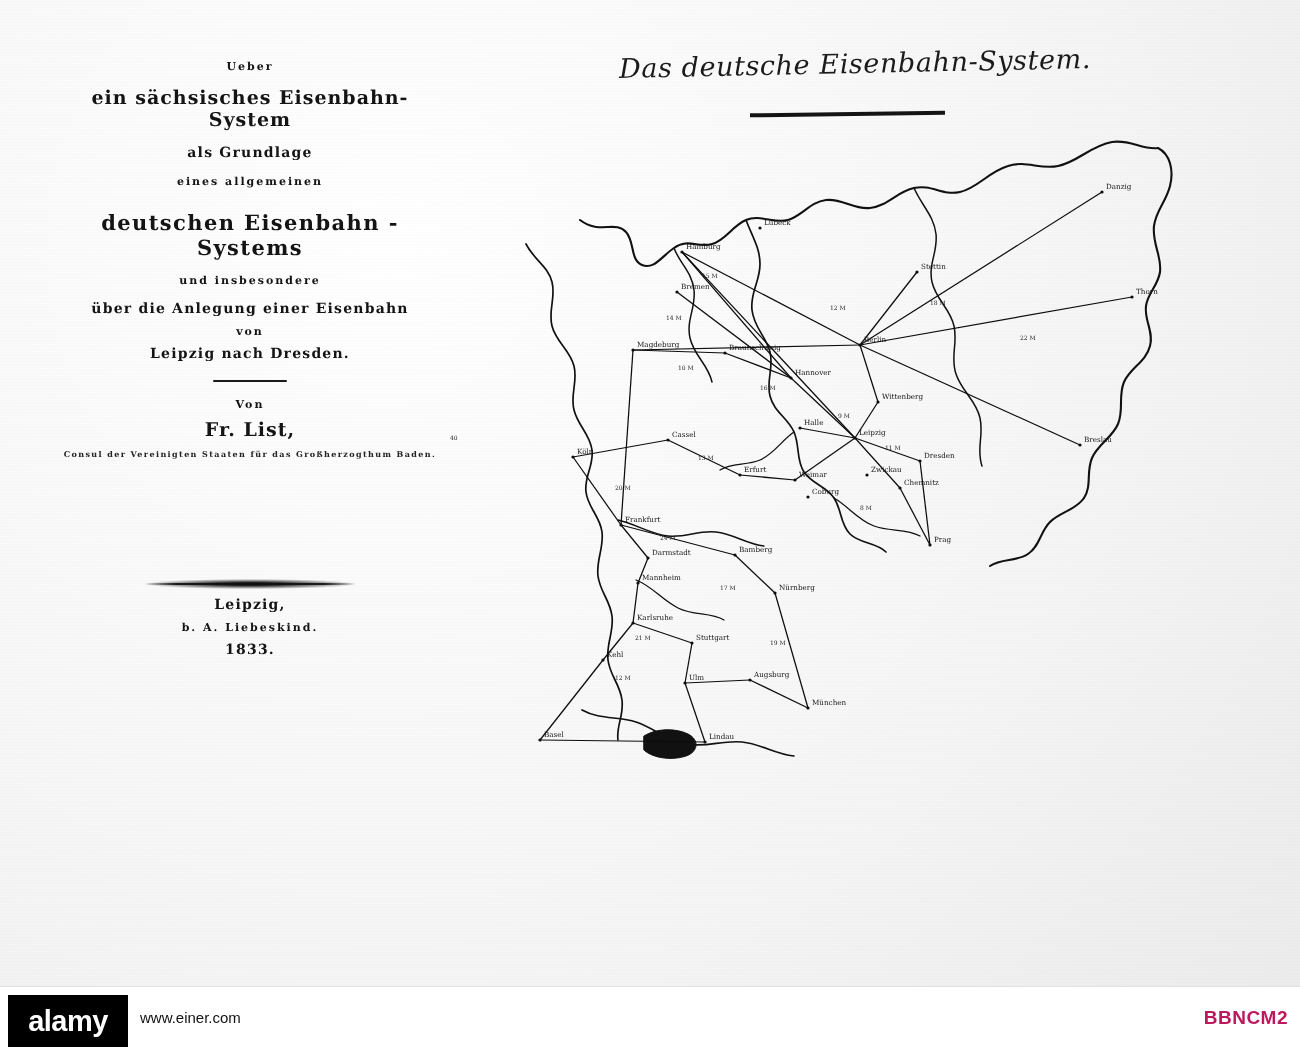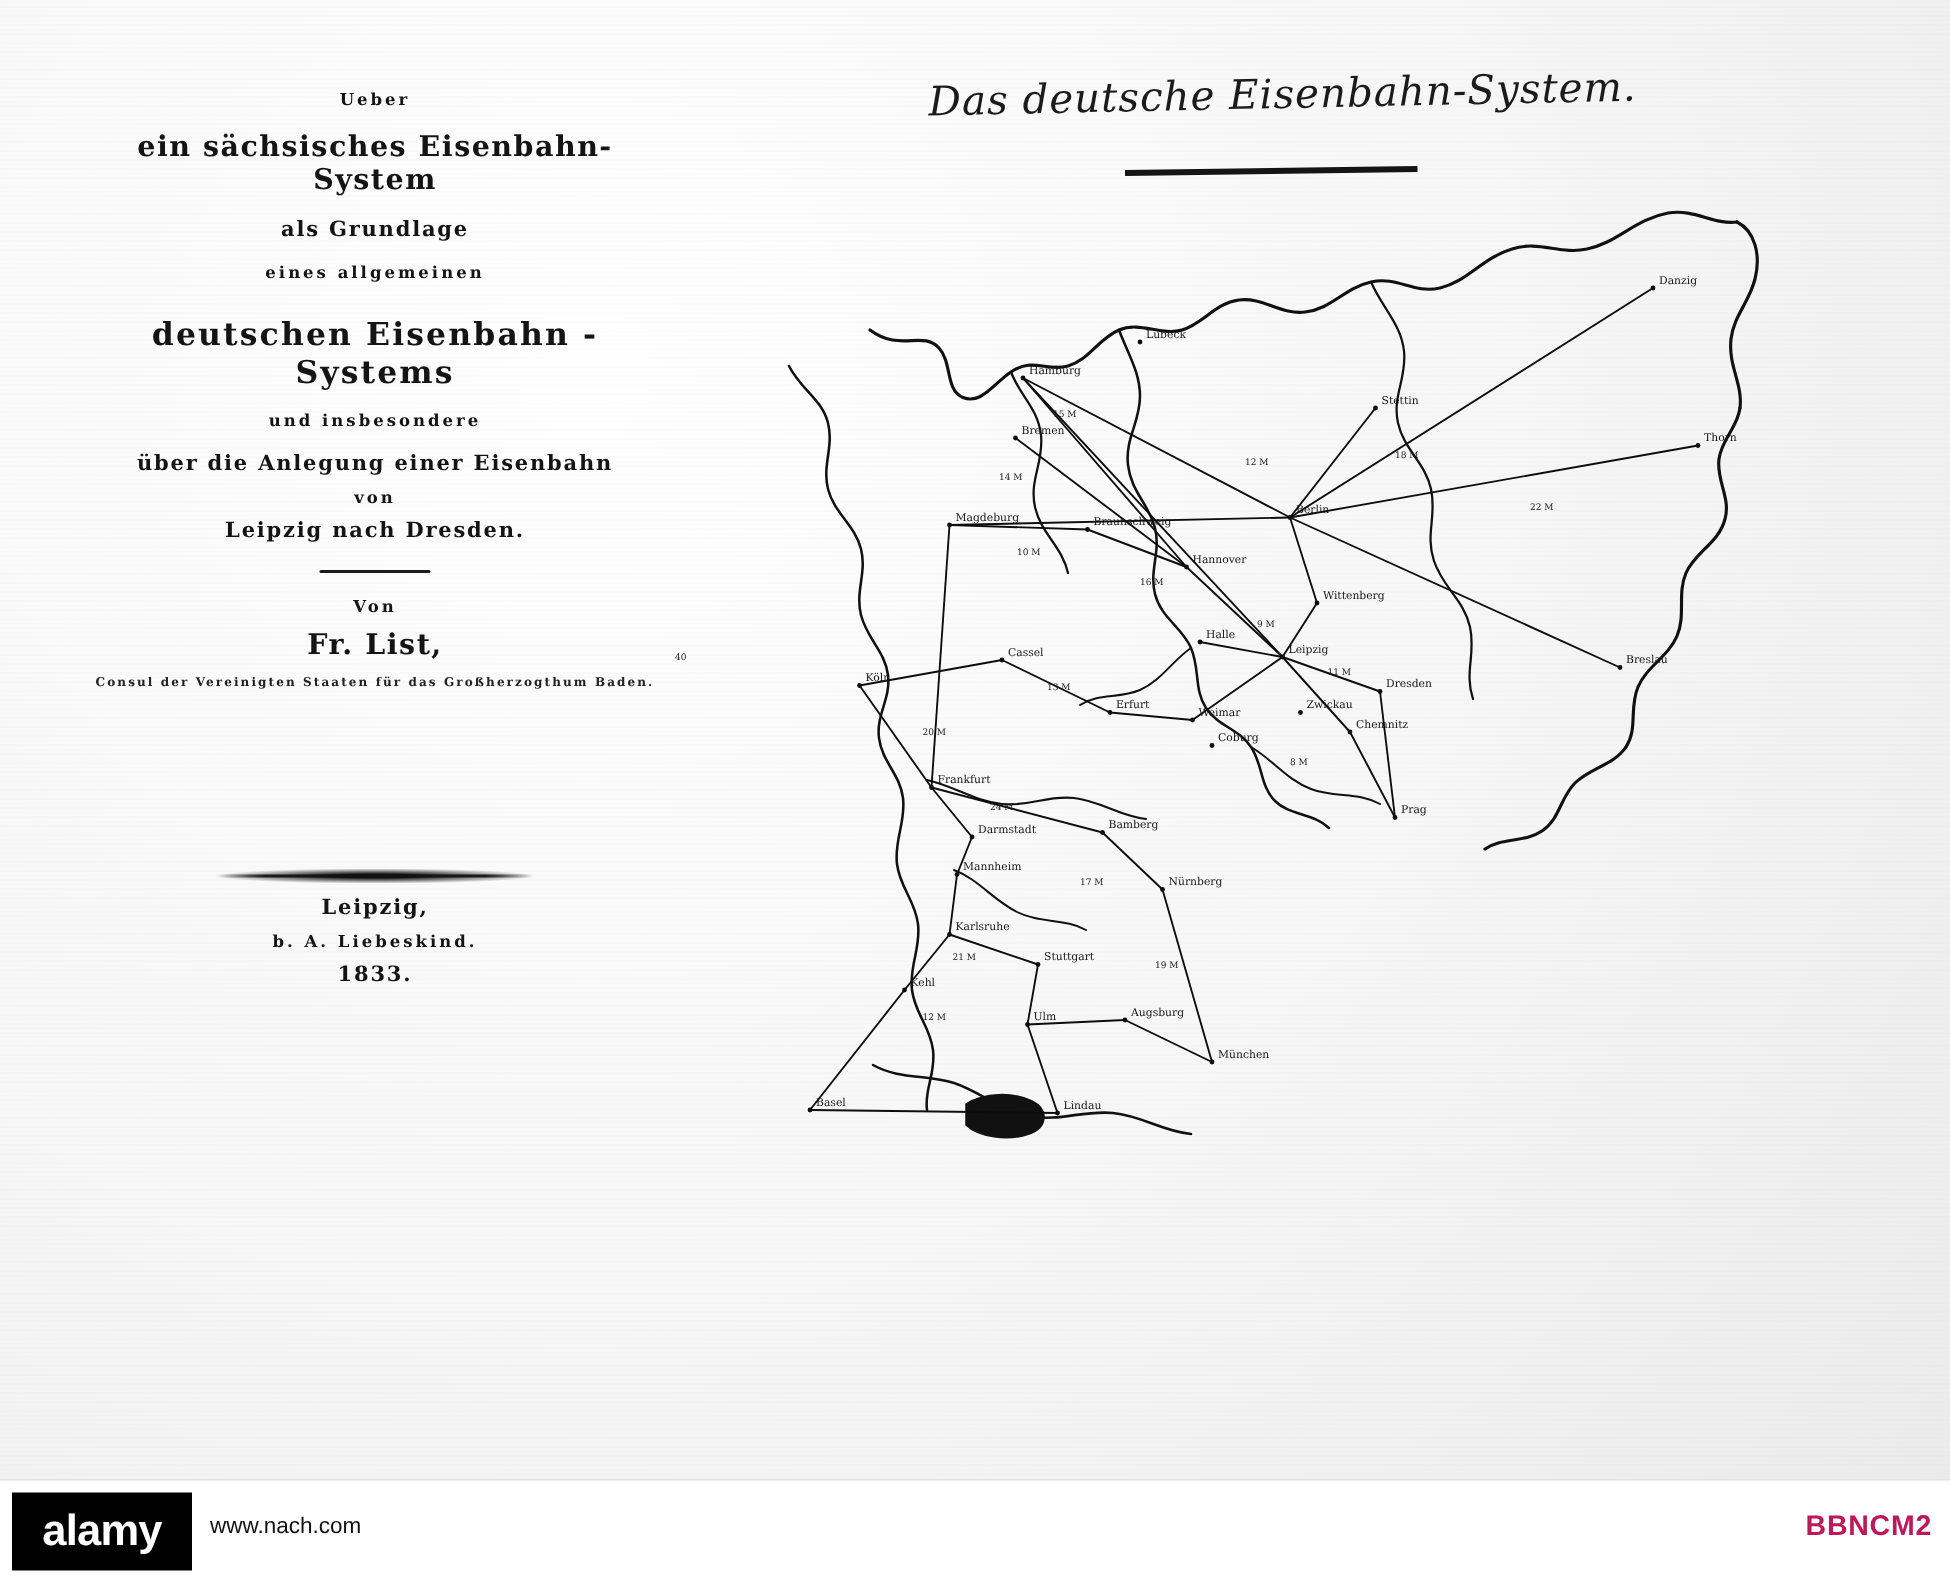--- a/index.html
+++ b/index.html
@@ -486,7 +486,7 @@
 
   <div id="footer">
     <div id="wm-logo">alamy</div>
-    <div id="wm-text">www.nach.com</div>
+    <div id="wm-text">www.einer.com</div>
     <div id="wm-id">BBNCM2</div>
   </div>
 </div>

